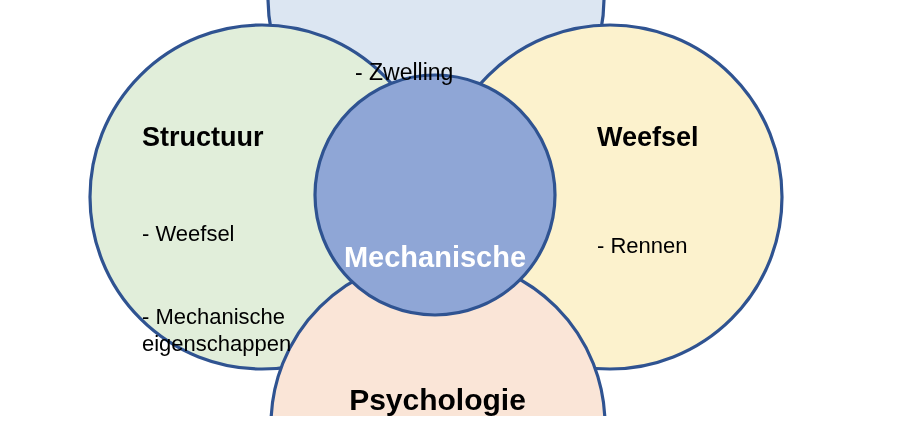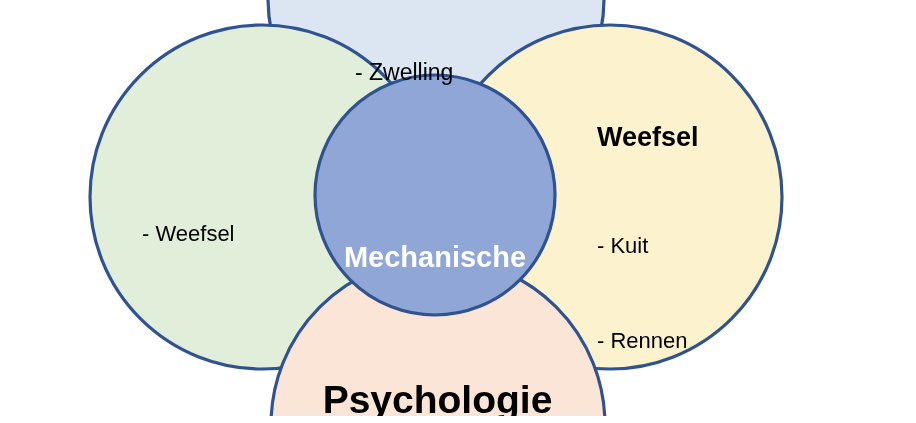--- a/index.html
+++ b/index.html
@@ -49,6 +49,7 @@
     <span class="item-line">- Zwelling</span>
   </div>
 
+  <div class="txt circle-title structuur-title">Structuur</div>
   <div class="txt circle-items structuur-items">
     <span class="item-line">- Weefsel</span>
   </div>

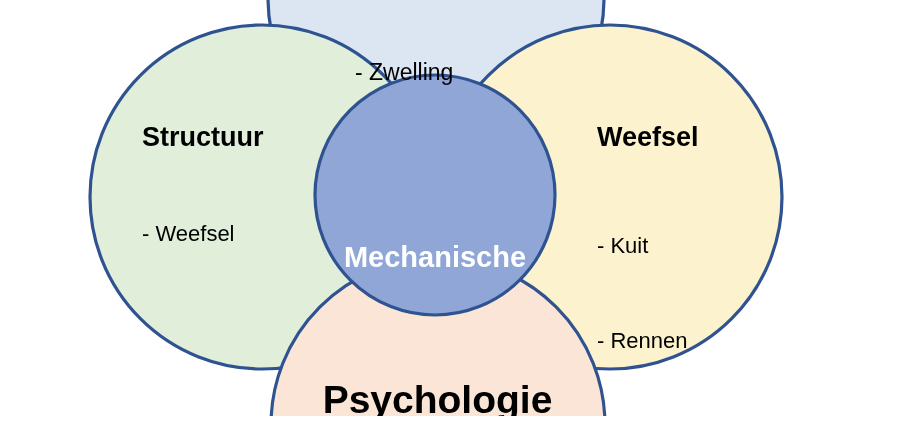--- a/index.html
+++ b/index.html
@@ -56,7 +56,6 @@
 
   <div class="txt circle-title functie-title">Weefsel</div>
   <div class="txt circle-items functie-items">
-    <span class="item-line">- Kuit</span>
     <span class="item-line">- Rennen</span>
   </div>
 

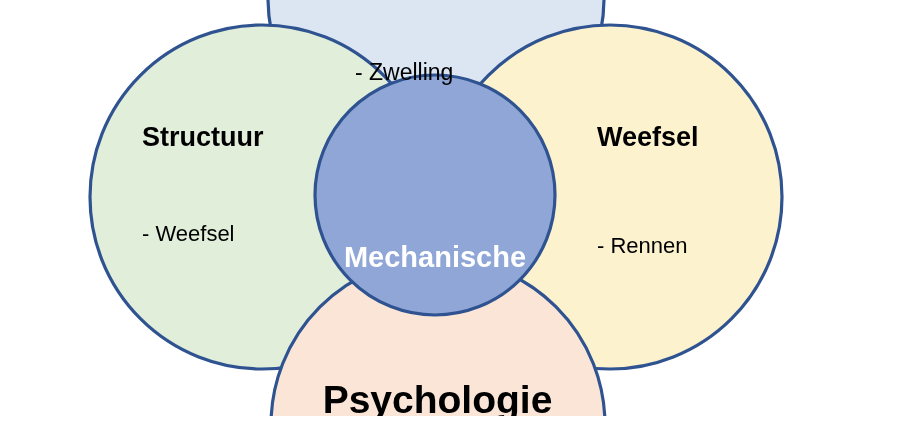--- a/index.html
+++ b/index.html
@@ -52,6 +52,7 @@
   <div class="txt circle-title structuur-title">Structuur</div>
   <div class="txt circle-items structuur-items">
     <span class="item-line">- Weefsel</span>
+    <span class="item-line">- Mechanische eigenschappen</span>
   </div>
 
   <div class="txt circle-title functie-title">Weefsel</div>

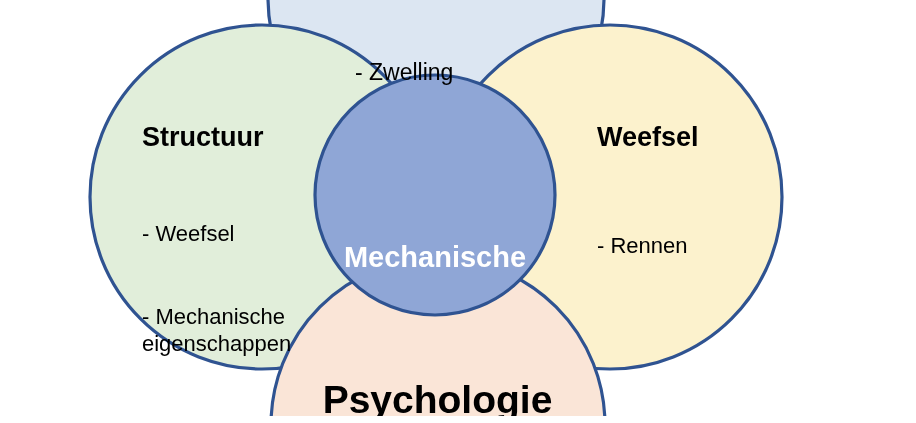--- a/index.html
+++ b/index.html
@@ -29,7 +29,7 @@
   }
   .psychologie-title {
     left: 310px; top: 381px; width: 255px;
-    text-align: center; font-size: 39px; line-height: 38px;
+    text-align: center; font-size: 30px; line-height: 38px;
   }
 </style>
 </head>

